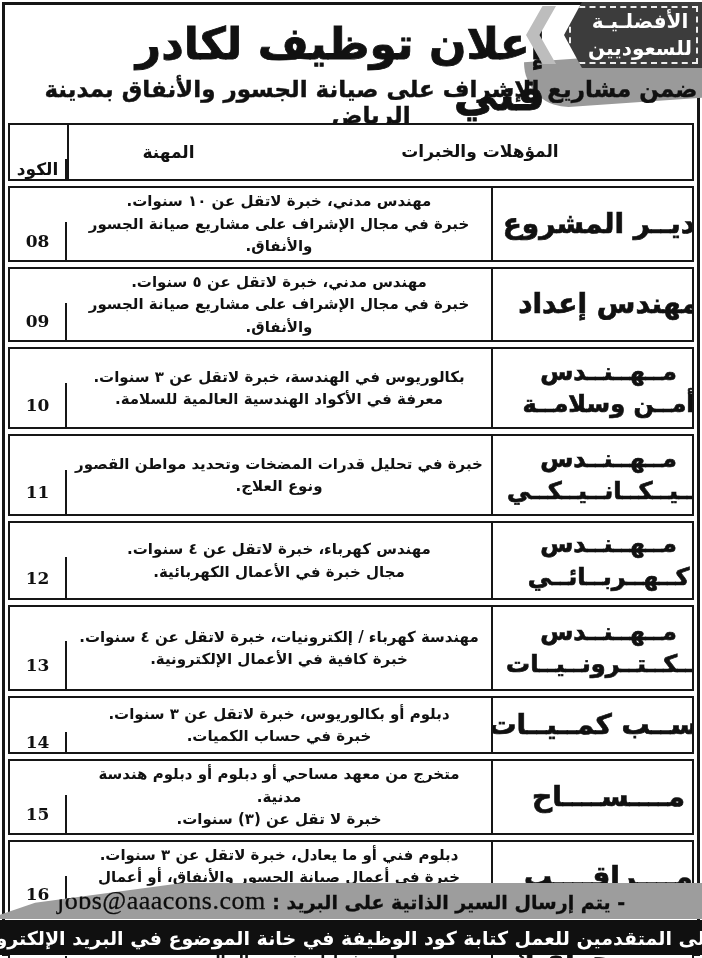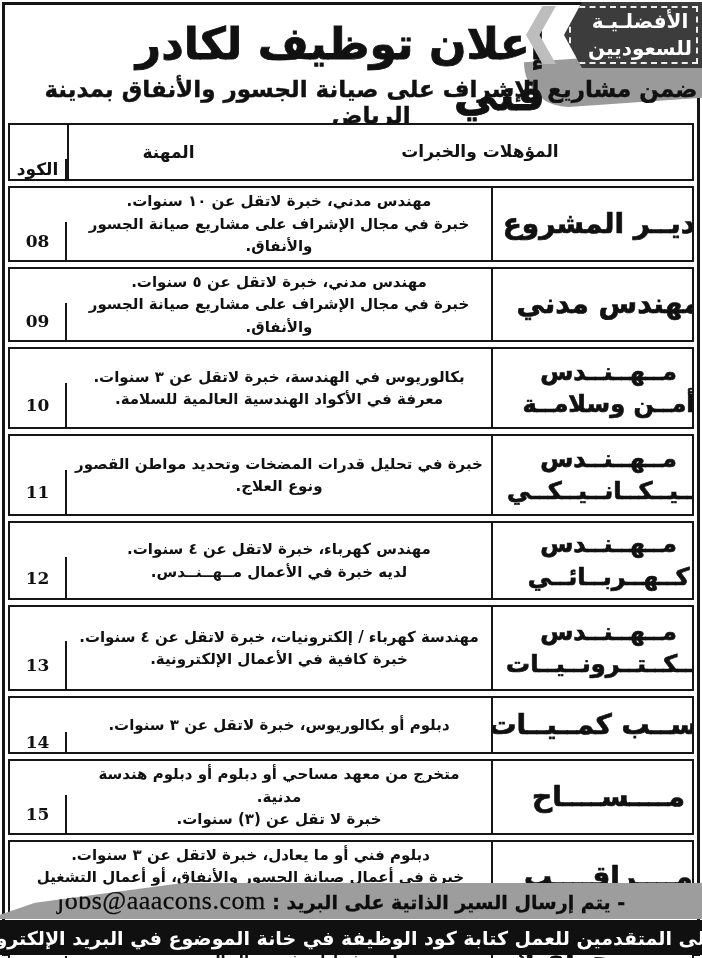--- a/index.html
+++ b/index.html
@@ -174,7 +174,7 @@
 
     <div class="t-row r50">
       <div class="cell cell-prof">
-        <div class="prof-line">مهندس مدني</div>
+        <div class="prof-line">مهندس إعداد</div>
       </div>
       <div class="cell cell-qual">
         <div>مهندس مدني، خبرة لاتقل عن ٥ سنوات.</div>

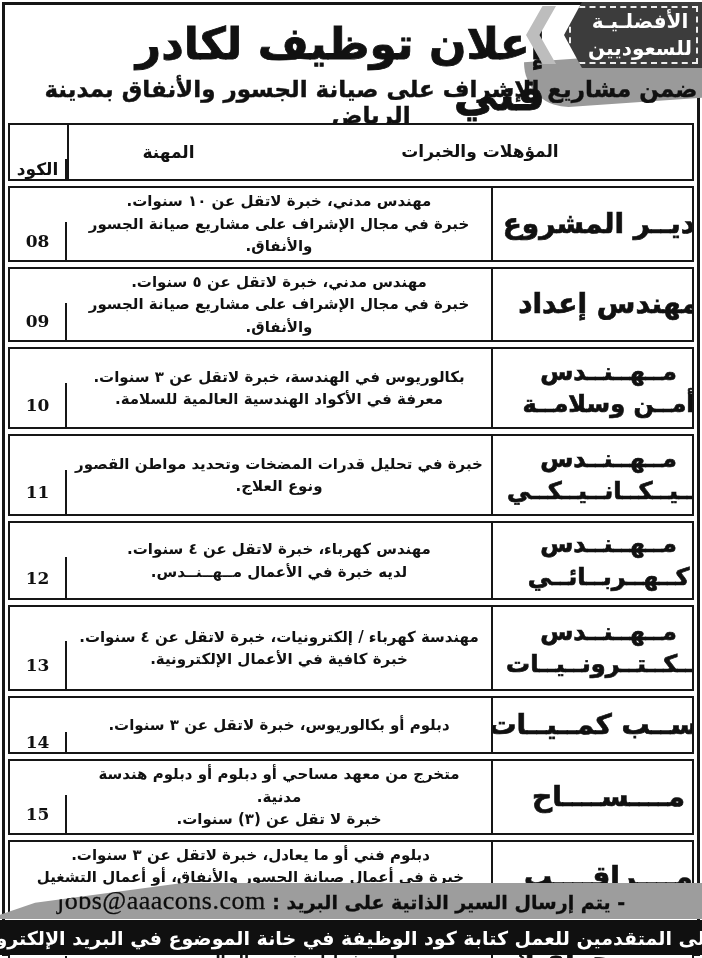--- a/index.html
+++ b/index.html
@@ -213,7 +213,7 @@
       </div>
       <div class="cell cell-qual">
         <div>مهندس كهرباء، خبرة لاتقل عن ٤ سنوات.</div>
-        <div>لديه خبرة في الأعمال مــهــنــدس.</div>
+        <div>مجال خبرة في الأعمال الكهربائية.</div>
       </div>
       <div class="cell cell-code">12</div>
     </div>

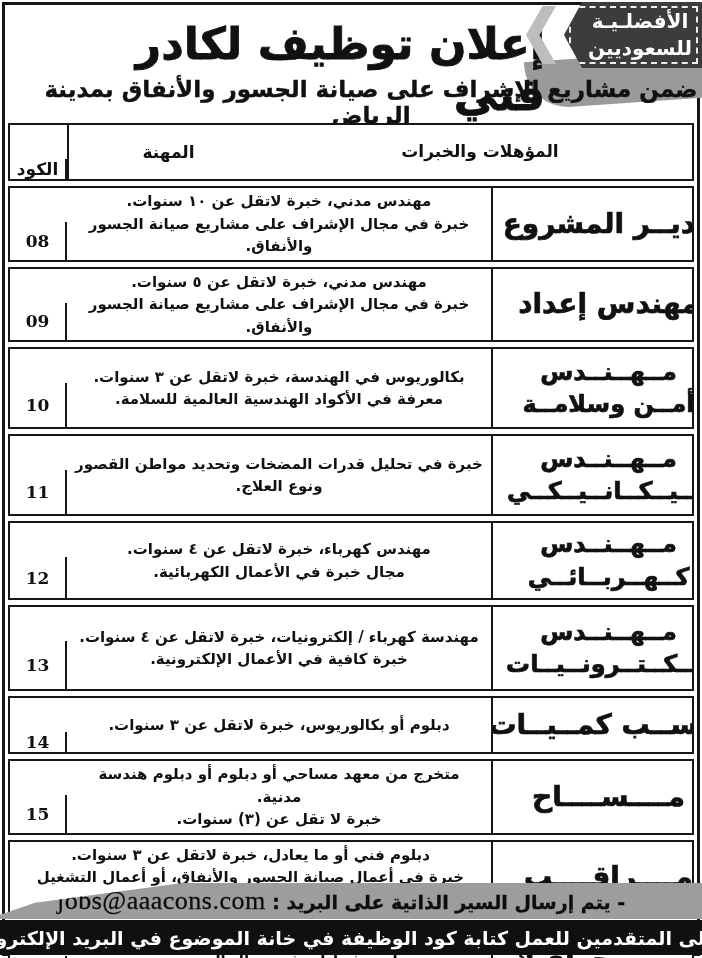--- a/index.html
+++ b/index.html
@@ -236,6 +236,7 @@
       </div>
       <div class="cell cell-qual">
         <div>دبلوم أو بكالوريوس، خبرة لاتقل عن ٣ سنوات.</div>
+        <div>خبرة في حساب الكميات.</div>
       </div>
       <div class="cell cell-code">14</div>
     </div>

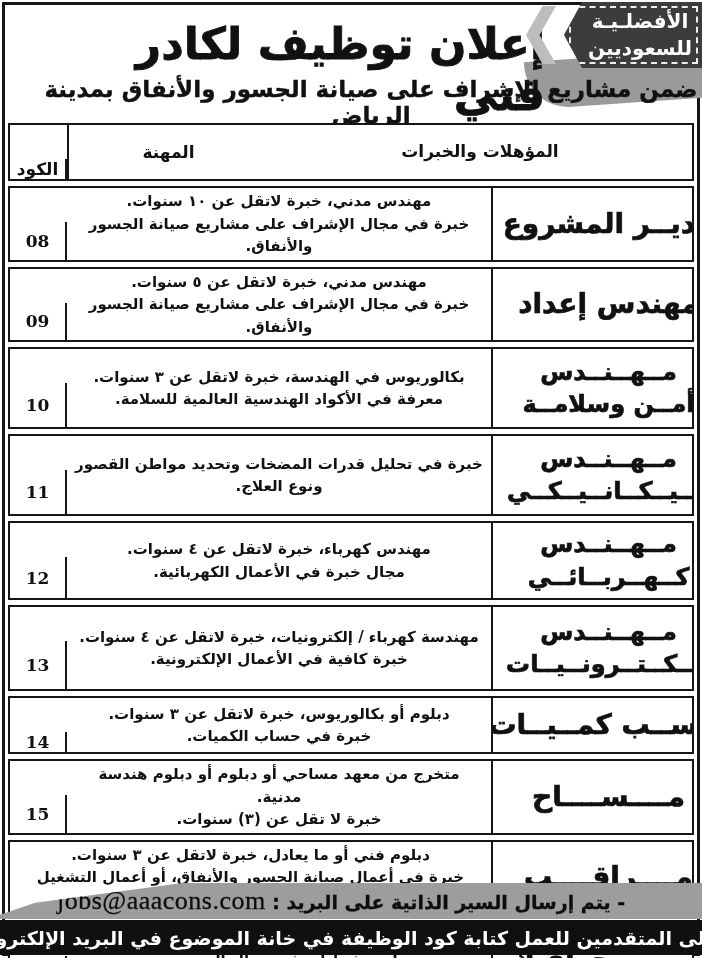--- a/index.html
+++ b/index.html
@@ -260,6 +260,7 @@
         <div>دبلوم فني أو ما يعادل، خبرة لاتقل عن ٣ سنوات.</div>
         <div>خبرة في أعمال صيانة الجسور والأنفاق، أو أعمال التشغيل والصيانة.</div>
       </div>
+      <div class="cell cell-code">16</div>
     </div>
 
     <div class="t-row r80">

